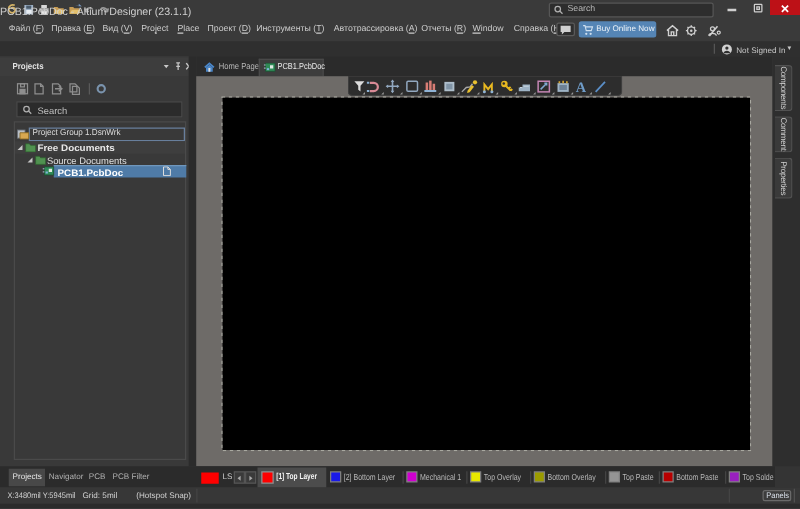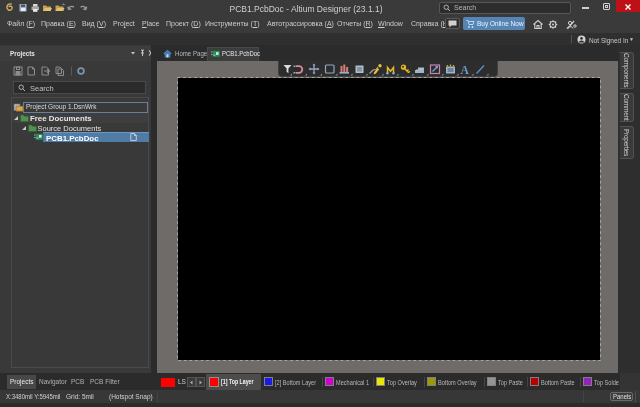--- a/index.html
+++ b/index.html
@@ -36,7 +36,7 @@
 
   <path d="M86 9.5 C86 6.5 82.5 5.5 80.5 7.2 M86 9.5 l0.6-2.8 M86 9.5 l-2.7-0.5" stroke="#9a9a9a" stroke-width="1.3" fill="none"></path>
 </svg>
-<div class="abs" style="left:0;top:3.5px;width:612px;text-align:center;font-size:8.5px;color:#cfcfcf;">PCB1.PcbDoc - Altium Designer (23.1.1)</div>
+<div class="abs" style="left:0;top:3.5px;width:612px;text-align:left;font-size:8.5px;color:#cfcfcf;">PCB1.PcbDoc - Altium Designer (23.1.1)</div>
 
 <div class="abs" style="left:439px;top:2px;width:132px;height:12px;background:#2d2d2d;border:1px solid #565656;border-radius:2px;"></div>
 <svg class="abs" style="left:443px;top:4px;" width="8" height="8" viewBox="0 0 8 8">

